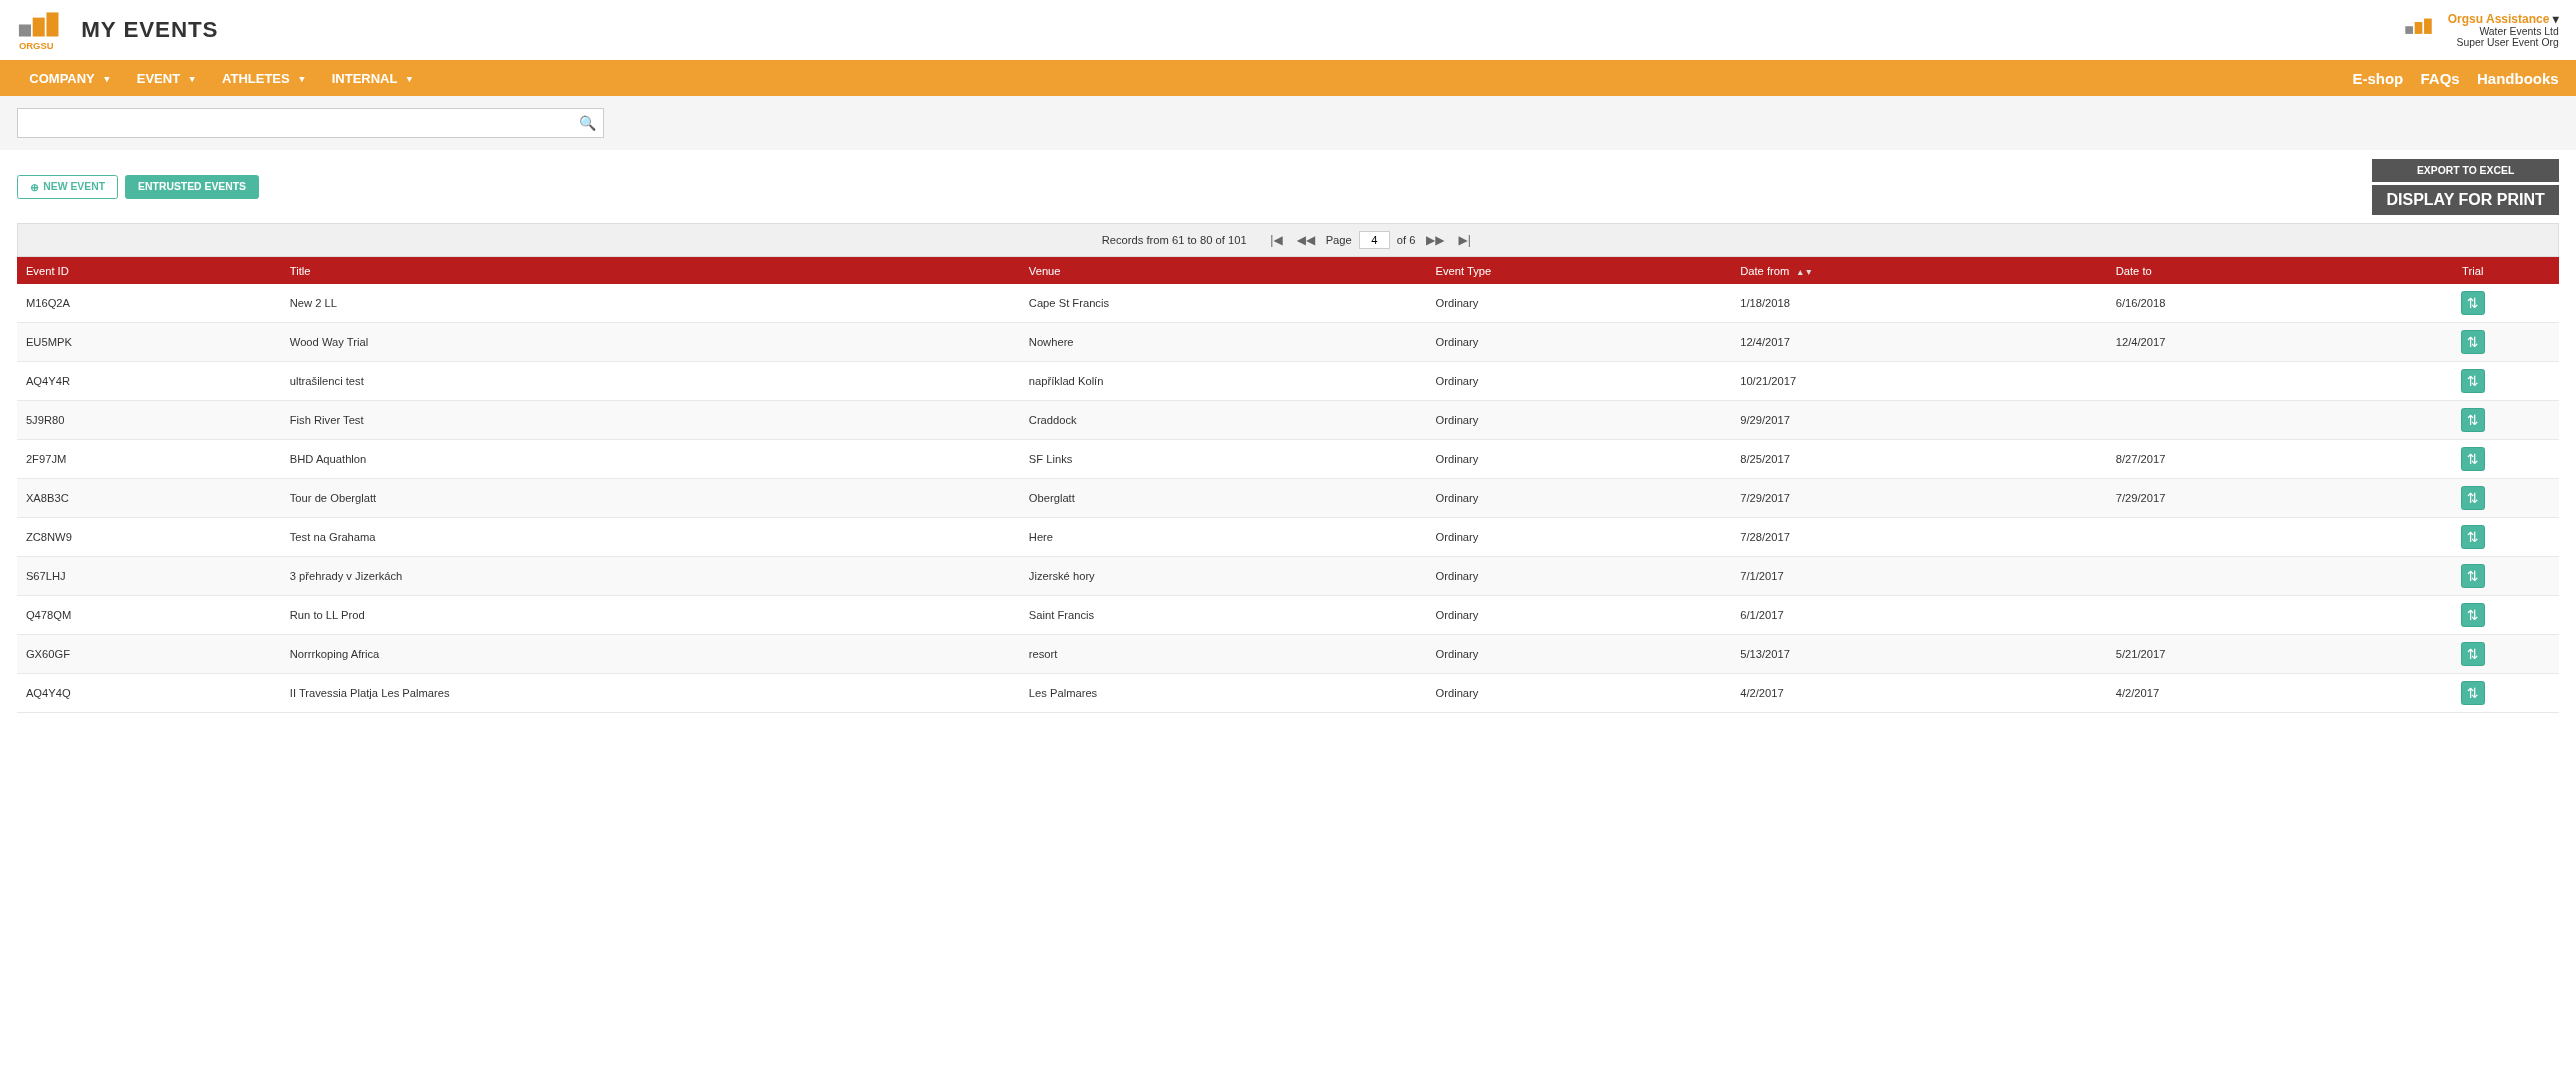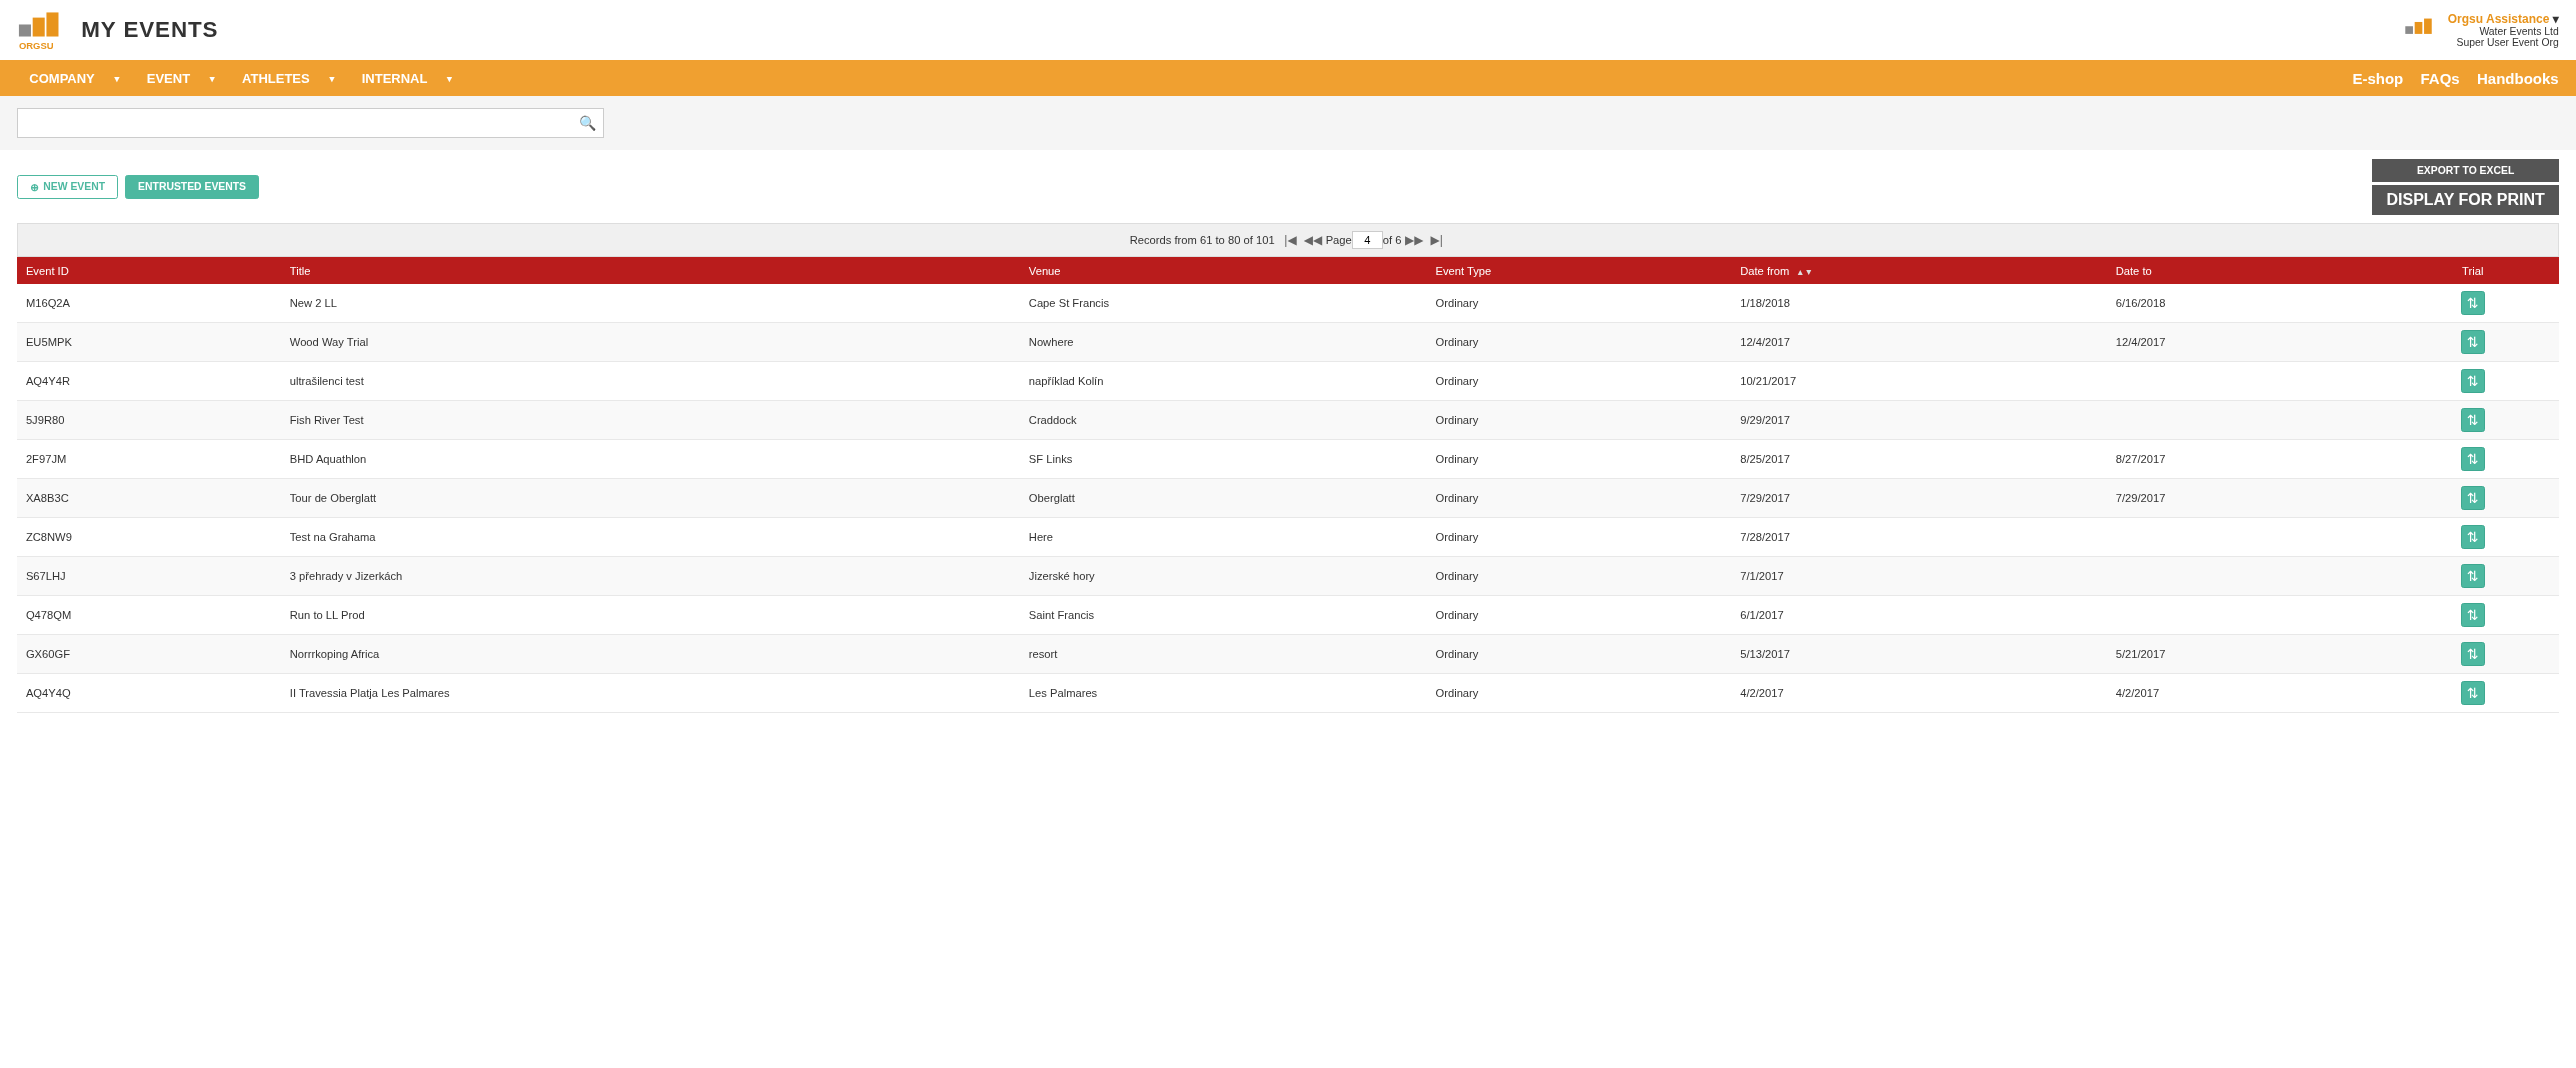--- a/index.html
+++ b/index.html
@@ -73,7 +73,7 @@
       cursor: pointer;
       display: flex;
       align-items: center;
-      gap: 18px;
+      gap: 8px;
       text-decoration: none;
     }
     .nav-right {

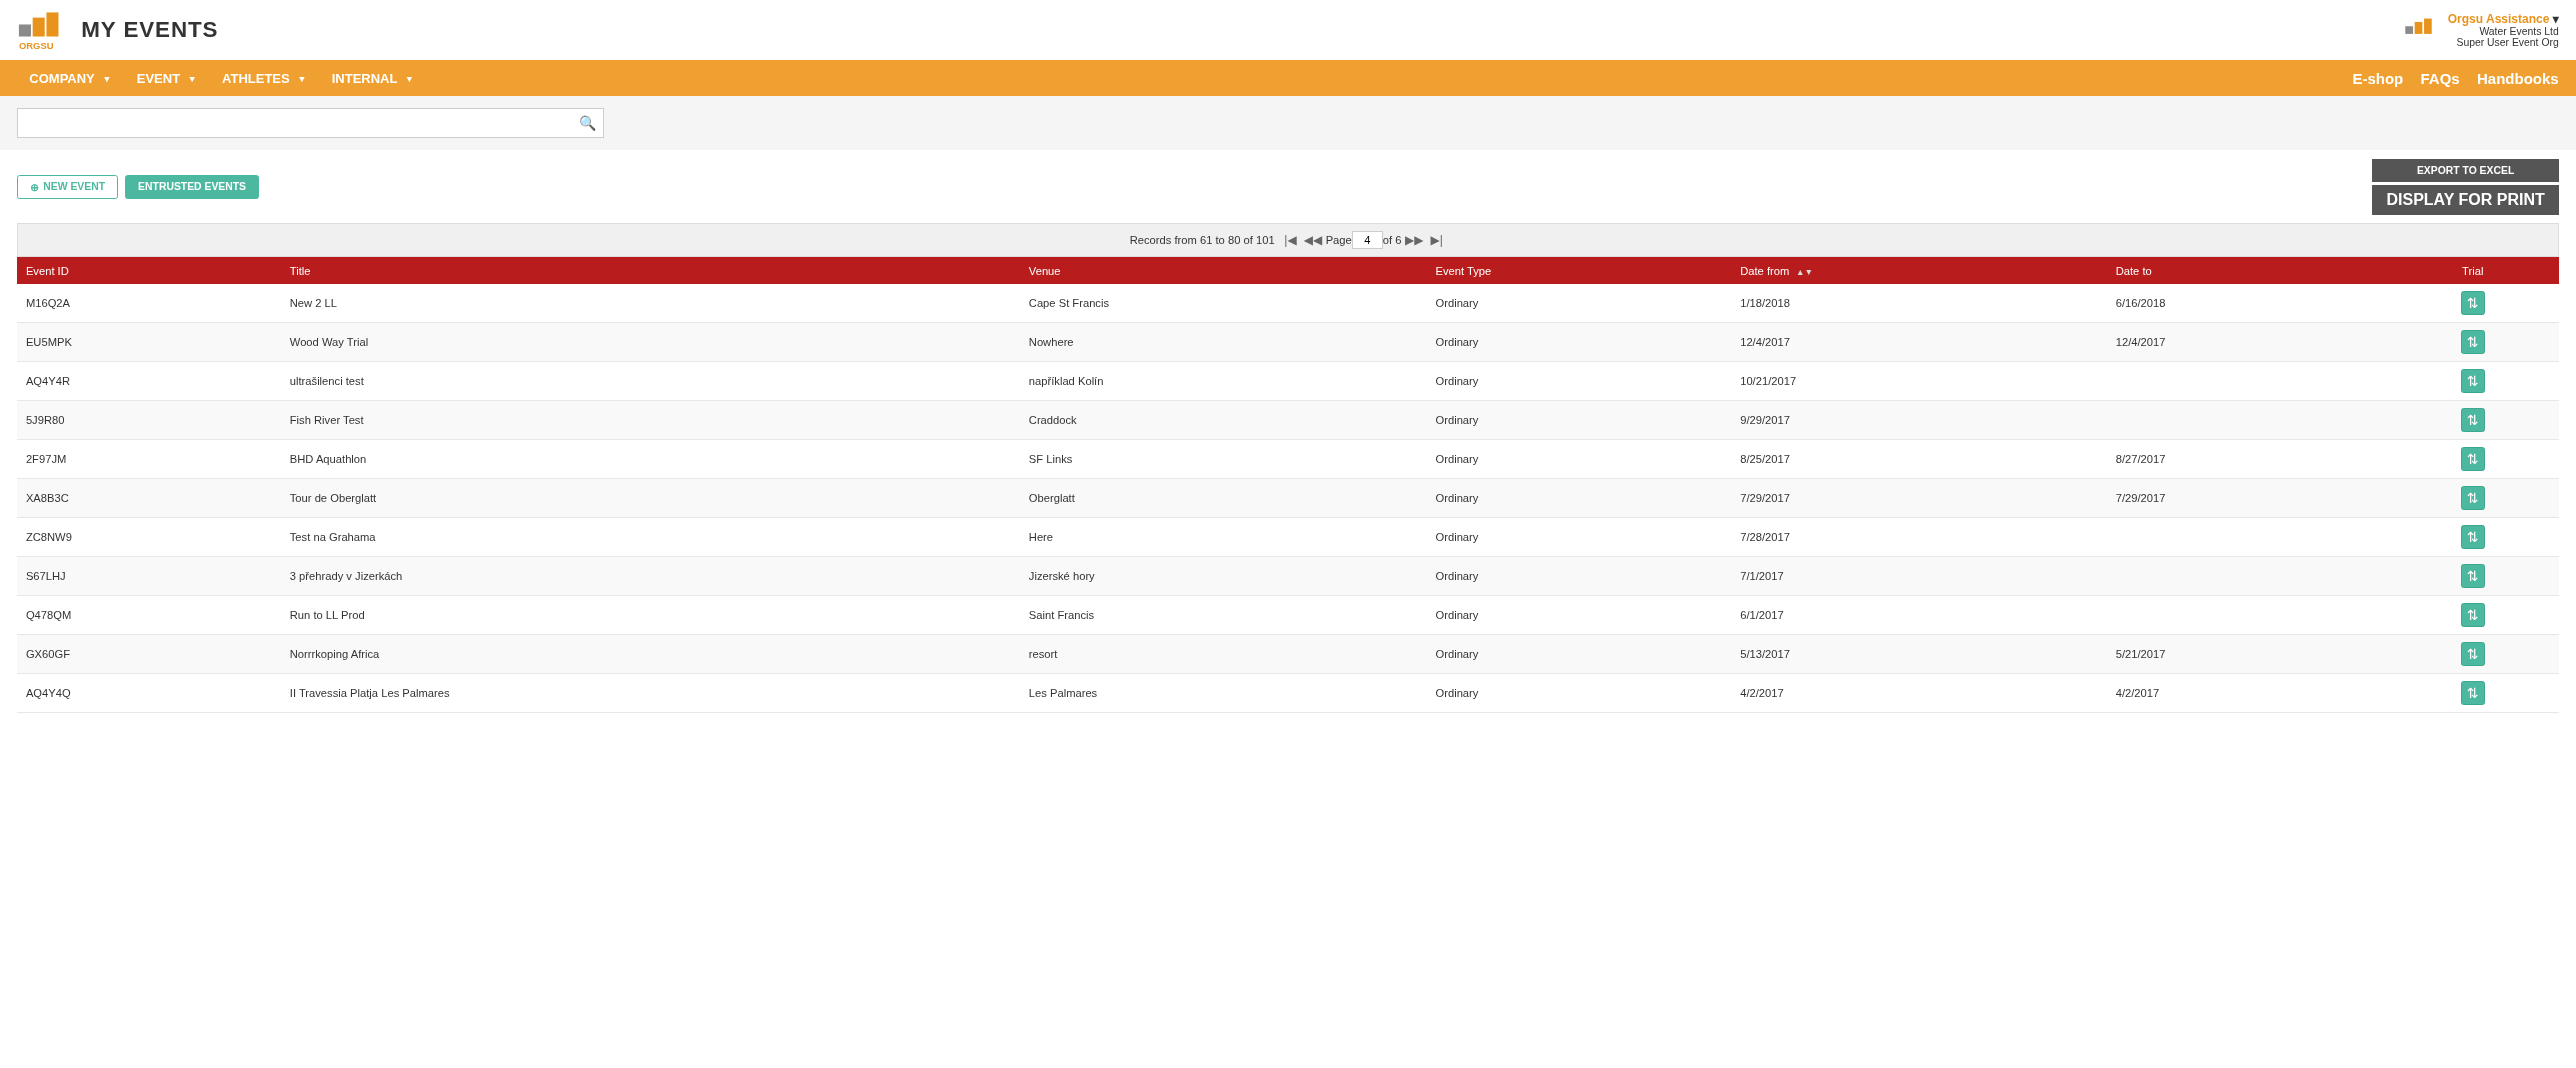--- a/index.html
+++ b/index.html
@@ -190,6 +190,7 @@
       display: flex;
       align-items: center;
       justify-content: center;
+      gap: 7px;
       font-size: 11.2px;
       margin-bottom: 0;
     }

